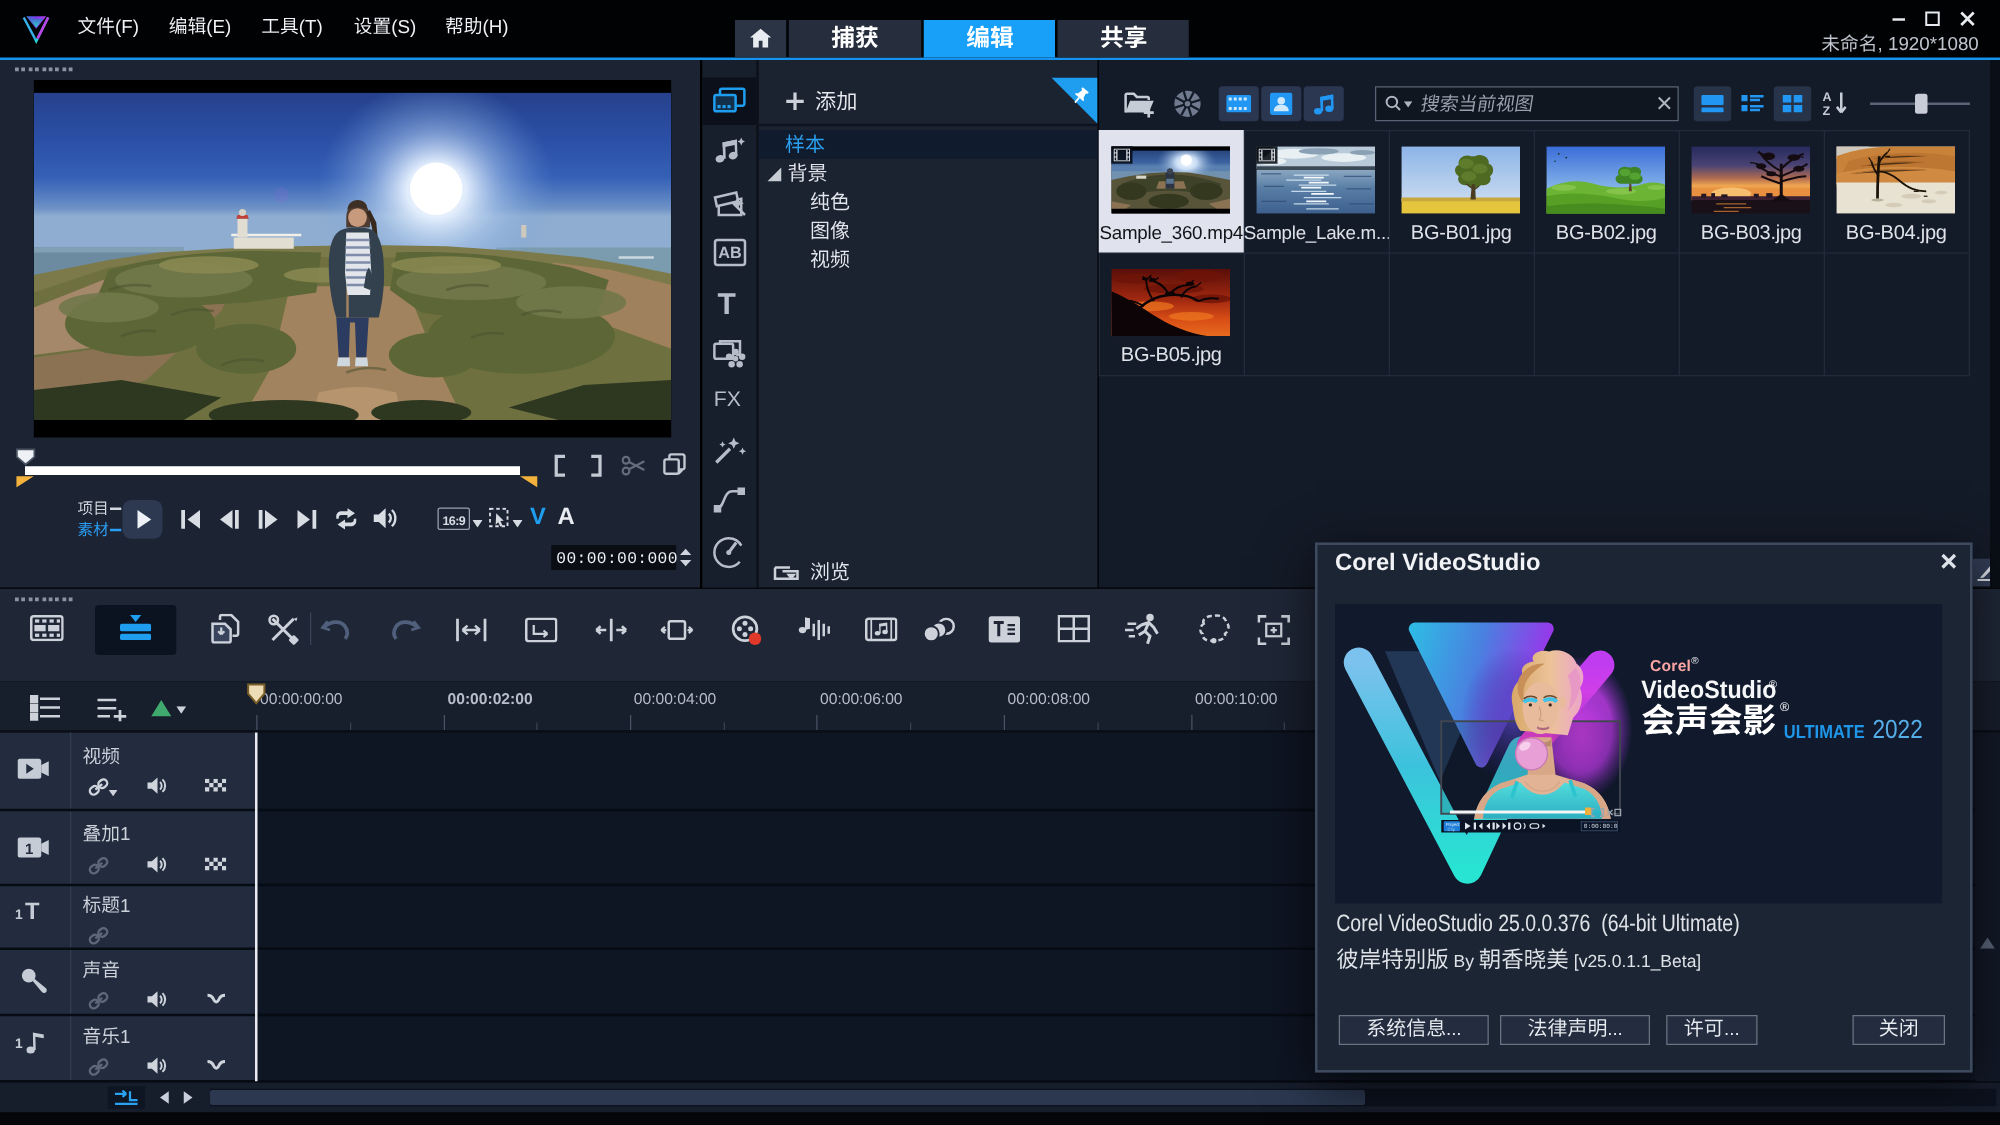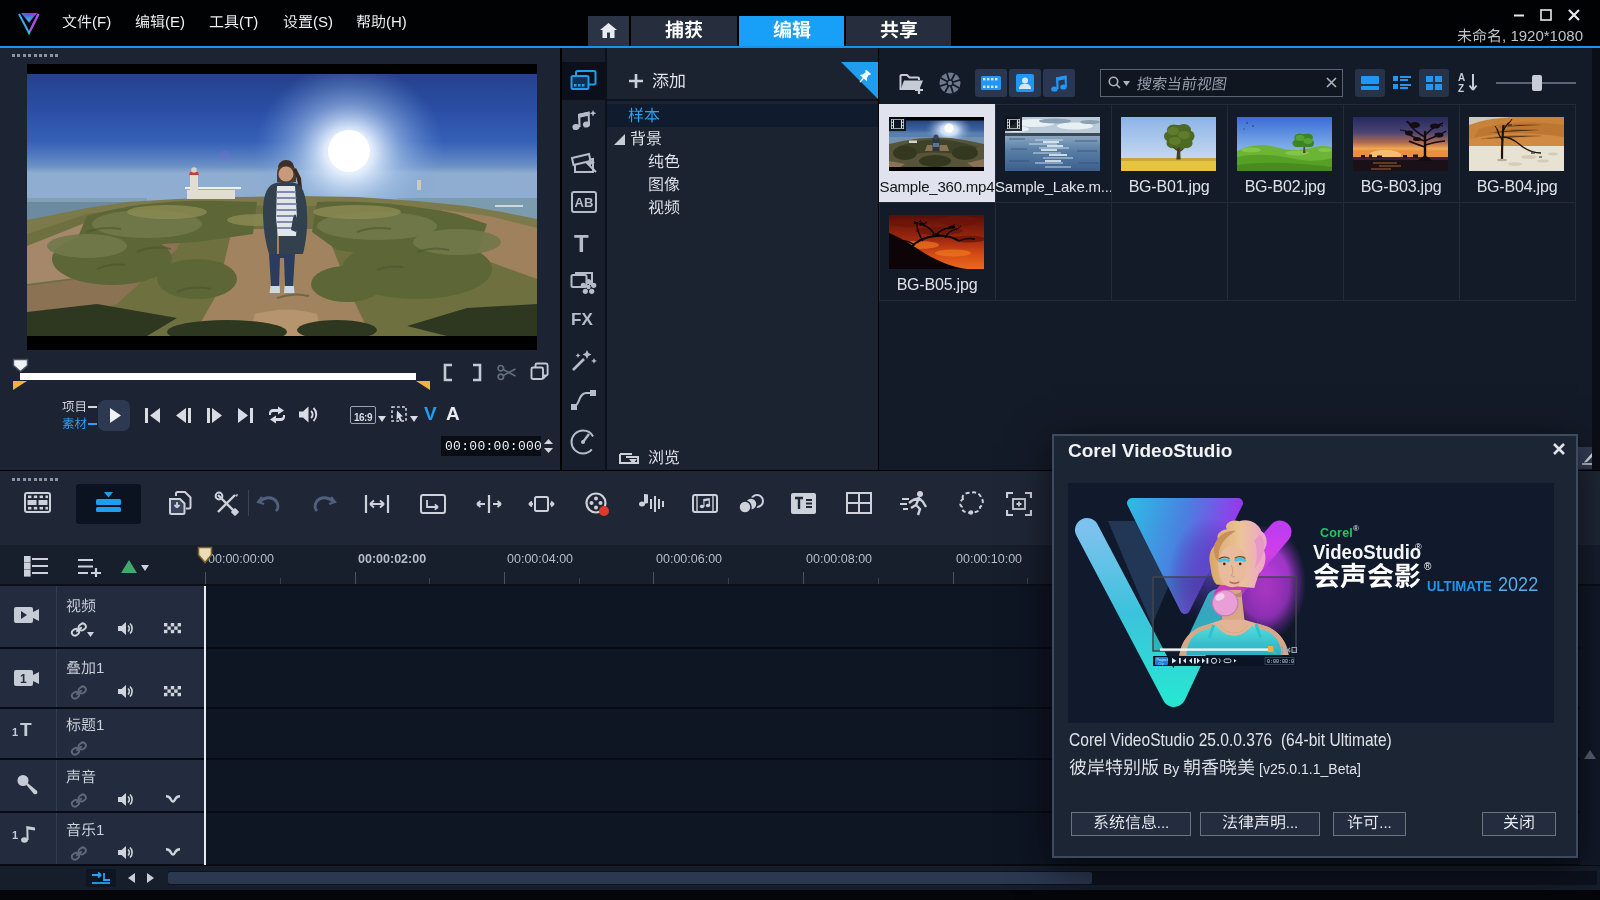--- a/index.html
+++ b/index.html
@@ -422,7 +422,7 @@
       <circle cx="23.7" cy="15.3" r="2.6"></circle>
     </g>
   </svg>
-<div style="position:absolute;left:571px;top:310px;font-size:17px;color:#b6bdc9;font-weight:bold;white-space:nowrap;">FX</div>
+<div style="position:absolute;left:571px;top:310px;font-size:17px;color:#b6bdc9;font-weight:normal;white-space:nowrap;">FX</div>
 <svg class="ab" style="left:570px;top:347px" width="27" height="26" viewBox="0 0 27 26">
     <path d="M3,23 L14,12" stroke="#b6bdc9" stroke-width="2.6"></path>
     <g fill="#b6bdc9">

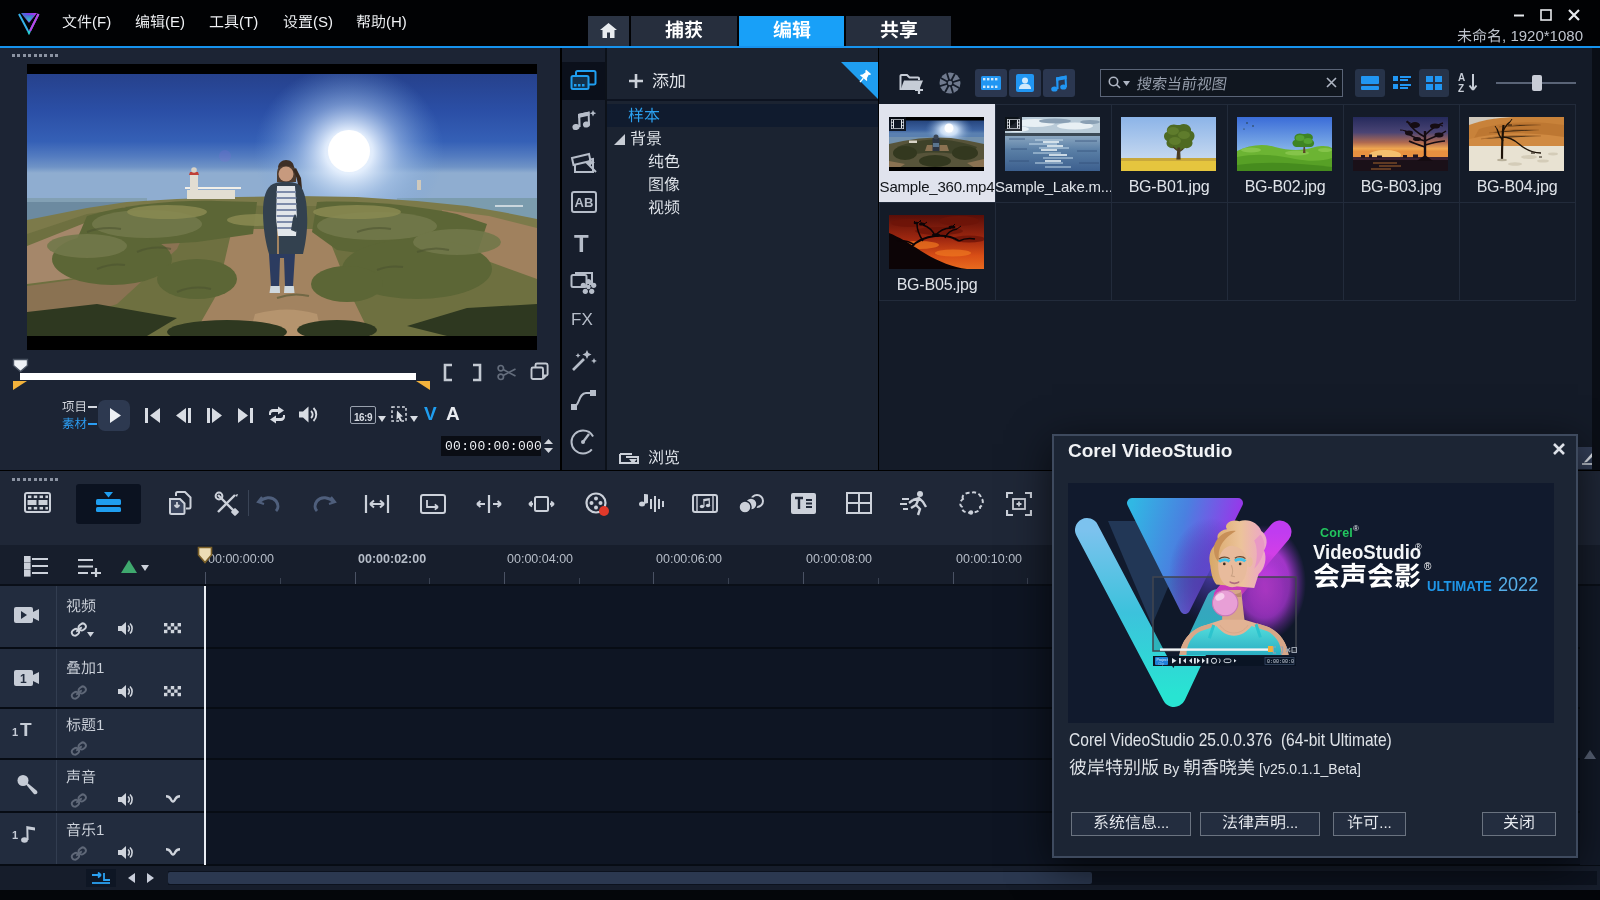--- a/index.html
+++ b/index.html
@@ -1326,7 +1326,7 @@
 </g>
 </svg>
   </div>
-<div style="position:absolute;left:1320px;top:526px;font-size:12.5px;color:#22c55e;font-weight:bold;white-space:nowrap;letter-spacing:.2px">Corel</div>
+<div style="position:absolute;left:1320px;top:526px;font-size:12.5px;color:#fca5a5;font-weight:bold;white-space:nowrap;letter-spacing:.2px">Corel</div>
 <div style="position:absolute;left:1353px;top:524px;font-size:8px;color:#eef1f4;font-weight:normal;white-space:nowrap;">®</div>
 <div style="position:absolute;left:1313px;top:541px;font-size:20px;color:#f4f6f8;font-weight:bold;white-space:nowrap;transform:scaleX(.93);transform-origin:0 0">VideoStudio</div>
 <div style="position:absolute;left:1415px;top:542px;font-size:9px;color:#f4f6f8;font-weight:normal;white-space:nowrap;">®</div>

